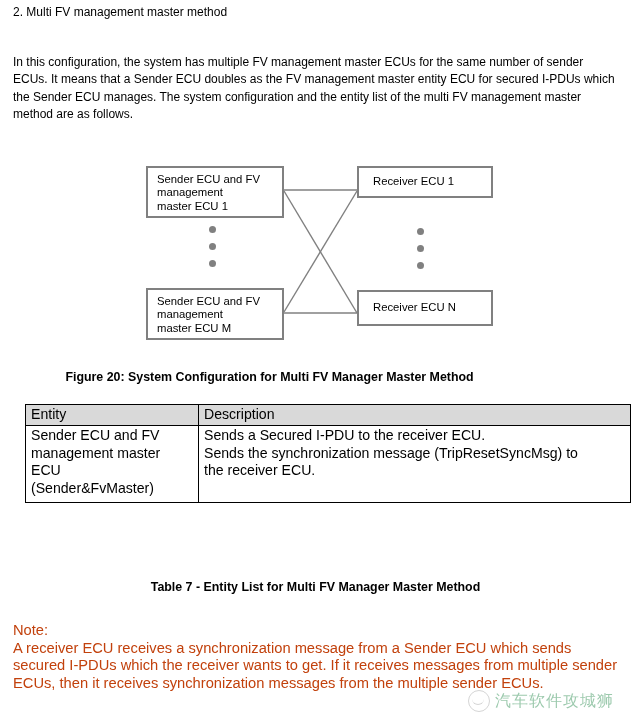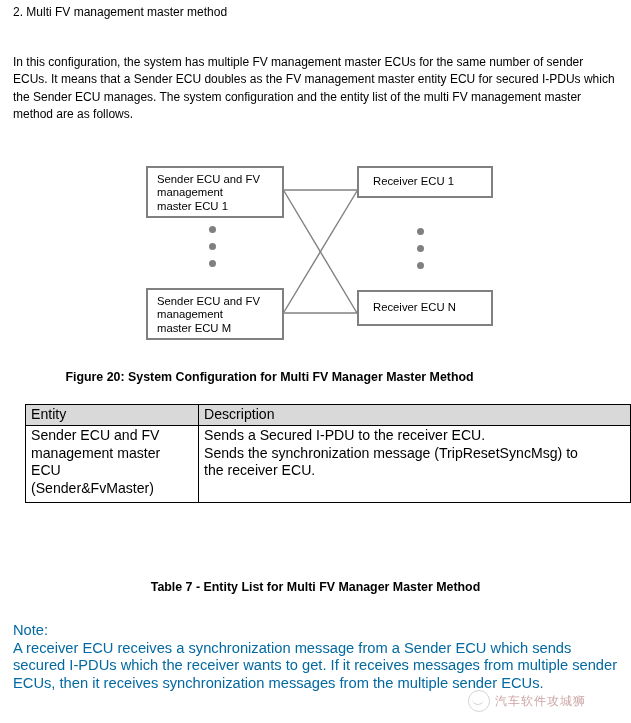--- a/index.html
+++ b/index.html
@@ -163,7 +163,7 @@
     width: 608px;
     font-size: 14.7px;
     line-height: 17.6px;
-    color: #0369a1;
+    color: #c2410c;
   }
   .note .note-label { display: block; }
   .note .note-body  { display: block; }

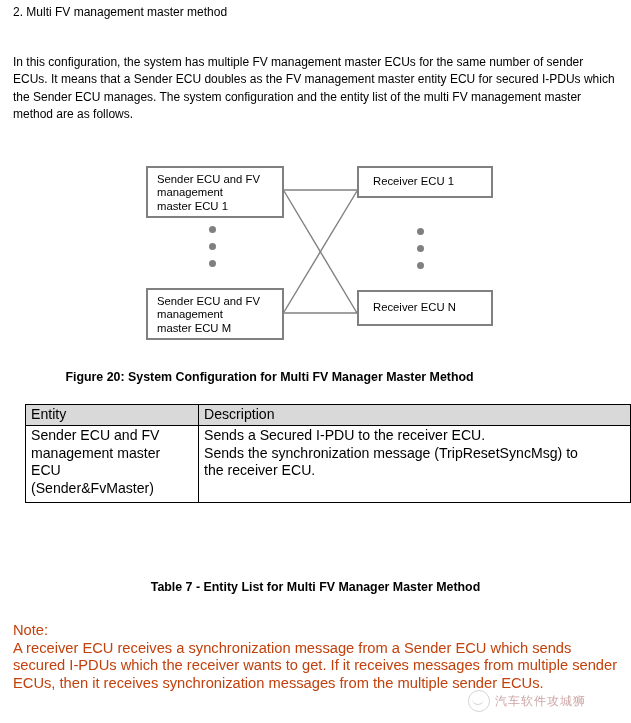--- a/index.html
+++ b/index.html
@@ -199,9 +199,9 @@
     border-radius: 0 0 8px 8px;
   }
   .watermark .wm-text {
-    font-size: 12px;
+    font-size: 16px;
     letter-spacing: 1px;
-    color: #7f1d1d;
+    color: #15803d;
     font-family: "DejaVu Sans", sans-serif;
     white-space: nowrap;
   }

